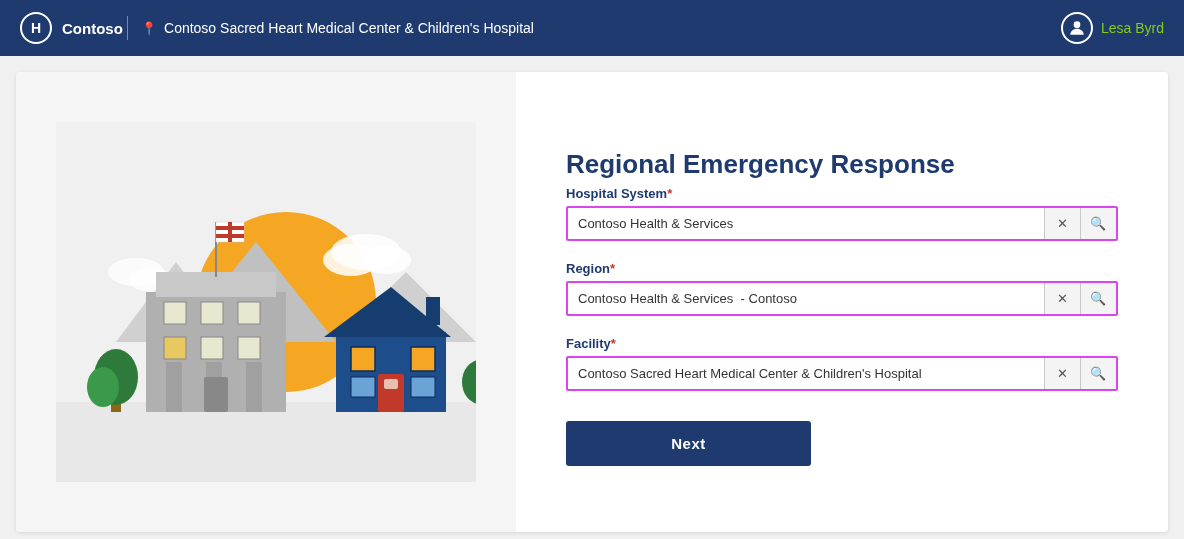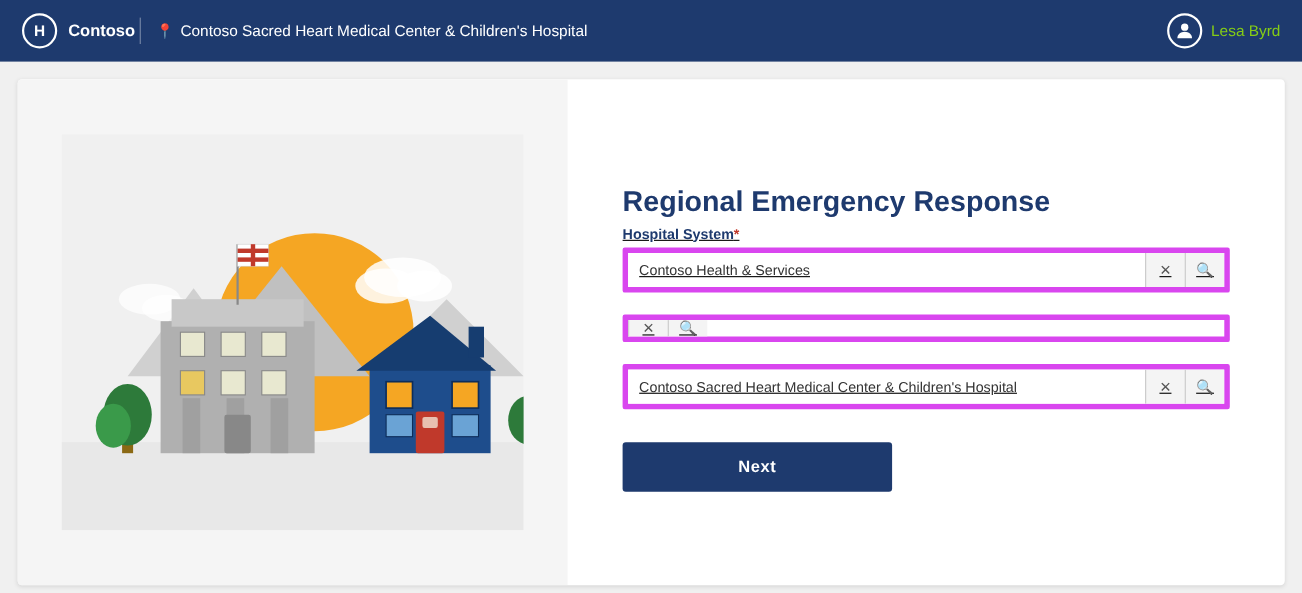--- a/index.html
+++ b/index.html
@@ -104,7 +104,6 @@
 
     .field-group {
       margin-bottom: 20px;
-      text-decoration: underline;
     }
 
     .field-label {

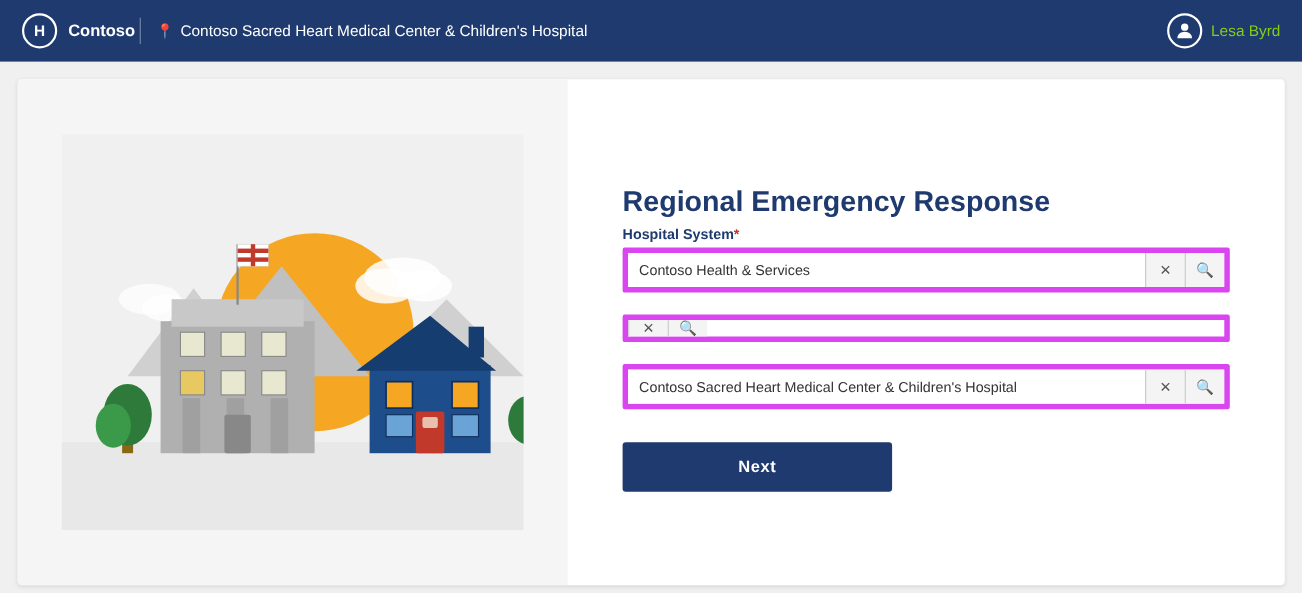--- a/index.html
+++ b/index.html
@@ -121,7 +121,7 @@
     .field-input-row {
       display: flex;
       align-items: stretch;
-      border: 5px solid #d946ef;
+      border: 2px solid #d946ef;
       border-radius: 2px;
       overflow: hidden;
     }

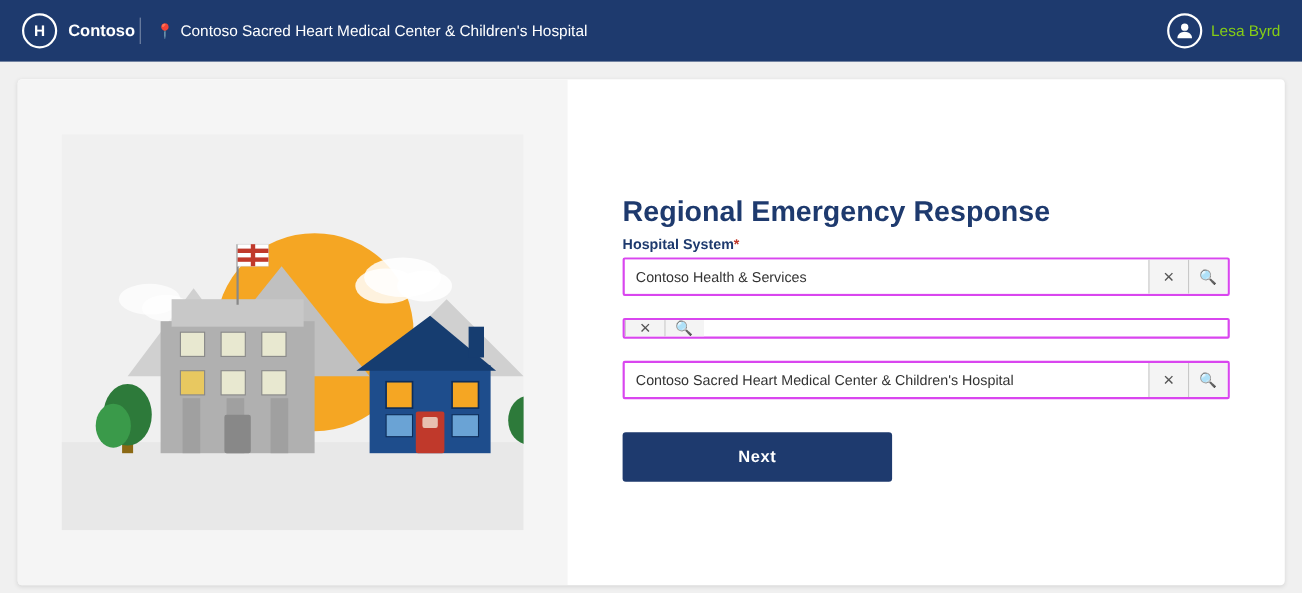--- a/index.html
+++ b/index.html
@@ -271,6 +271,9 @@
     </div>
 
     <div class="field-group">
+      <label class="field-label">
+        <span>Region</span><span class="required">*</span>
+      </label>
       <div class="field-input-row">
         <button class="field-btn" title="Clear">✕</button>
         <button class="field-btn" title="Search">🔍</button>

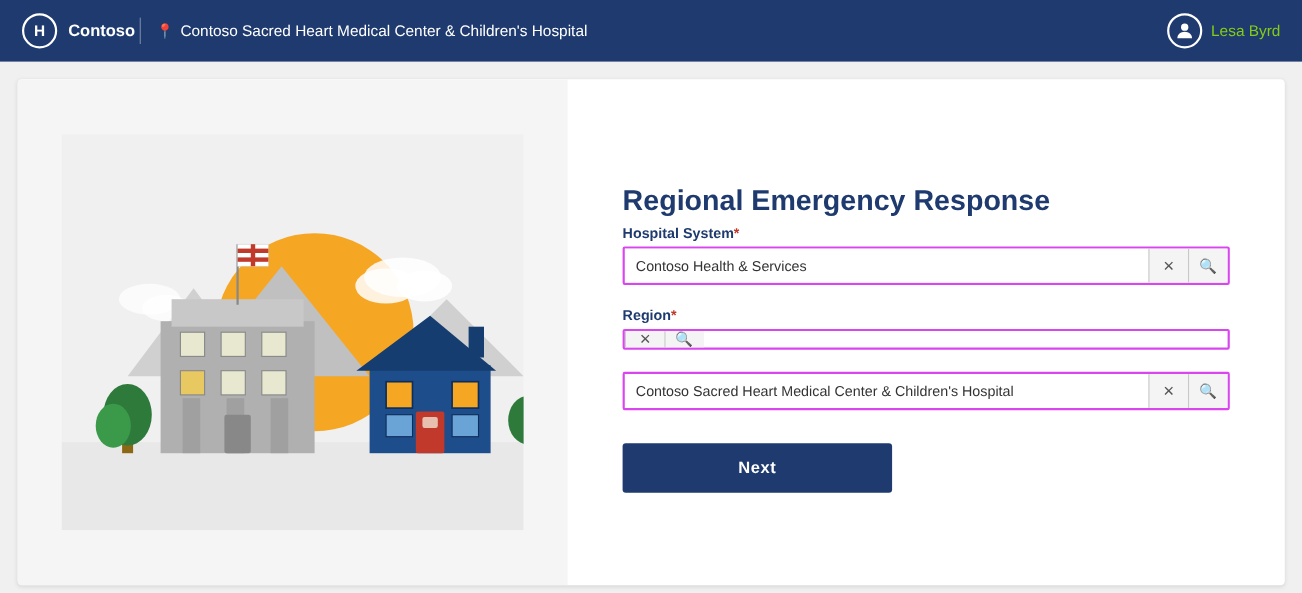--- a/index.html
+++ b/index.html
@@ -275,6 +275,7 @@
         <span>Region</span><span class="required">*</span>
       </label>
       <div class="field-input-row">
+        <input class="field-input" type="text" value="Contoso Health &amp; Services  - Contoso" style="">
         <button class="field-btn" title="Clear">✕</button>
         <button class="field-btn" title="Search">🔍</button>
       </div>

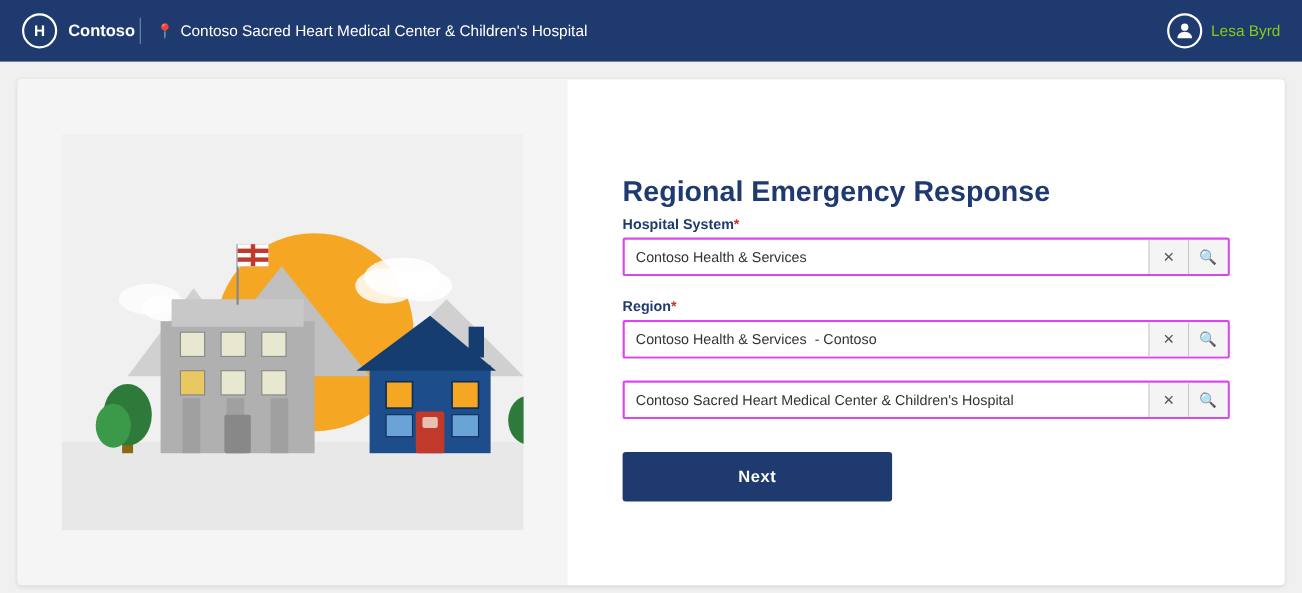--- a/index.html
+++ b/index.html
@@ -282,6 +282,9 @@
     </div>
 
     <div class="field-group">
+      <label class="field-label">
+        <span>Facility</span><span class="required">*</span>
+      </label>
       <div class="field-input-row">
         <input class="field-input" type="text" value="Contoso Sacred Heart Medical Center &amp; Children's Hospital" style="">
         <button class="field-btn" title="Clear">✕</button>

